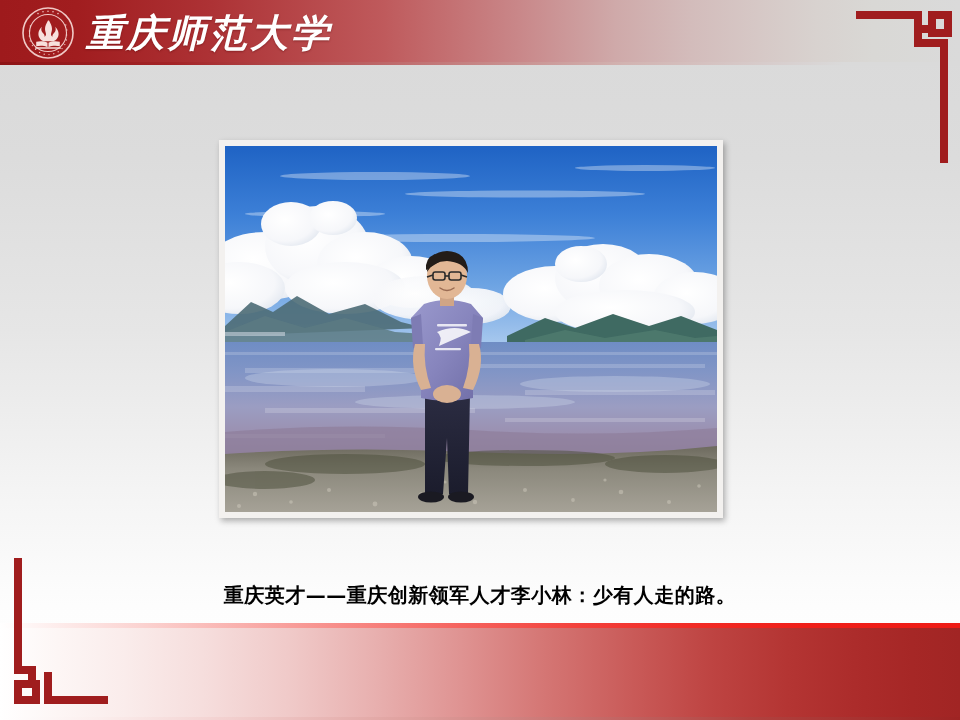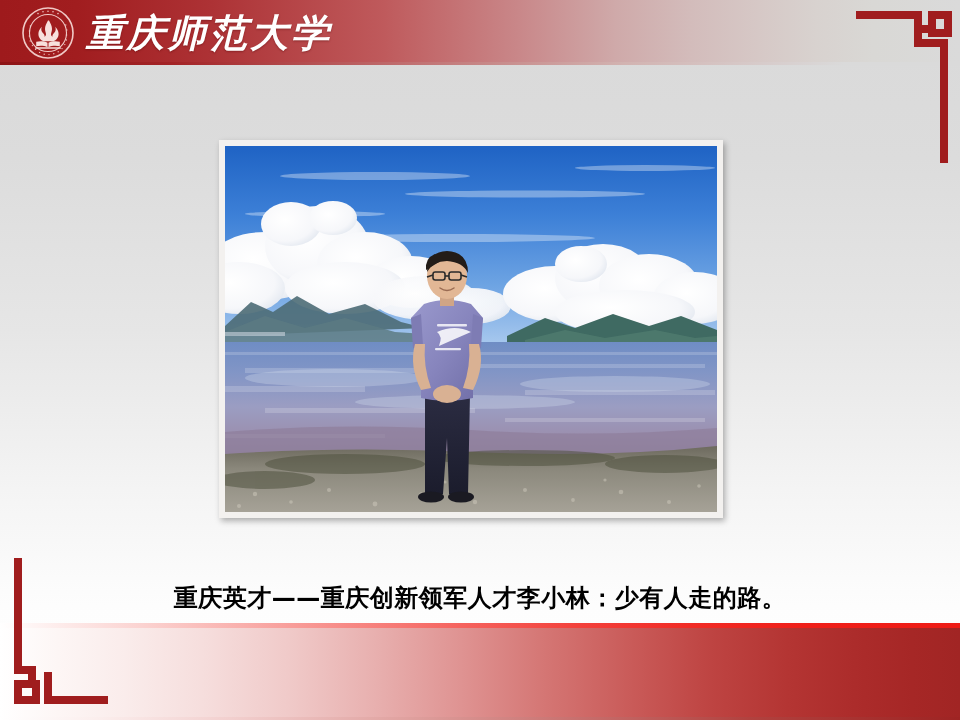--- a/index.html
+++ b/index.html
@@ -99,7 +99,7 @@
     text-align: center;
     color: #000000;
     font-family: "DejaVu Sans", "Liberation Sans", sans-serif;
-    font-size: 24px;
+    font-size: 20px;
     font-weight: bold;
     letter-spacing: 0.5px;
     white-space: nowrap;

